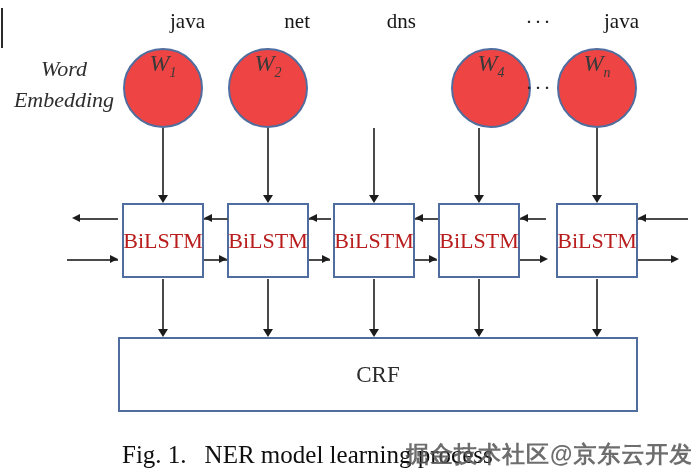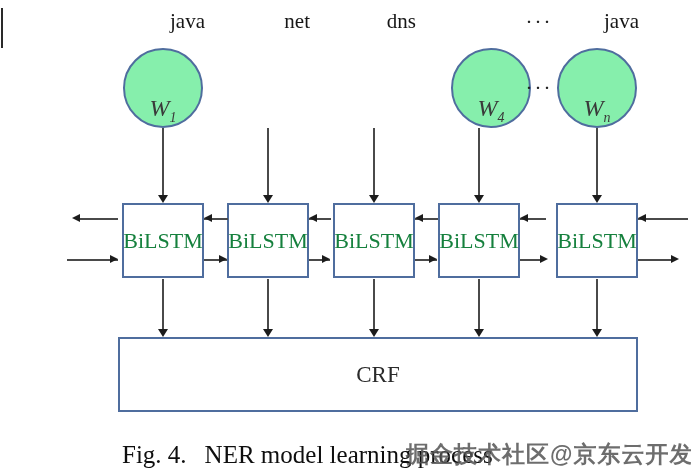--- a/index.html
+++ b/index.html
@@ -56,6 +56,10 @@
 
   <div class="edge"></div>
 
+  <div class="we">
+    <div>Word</div>
+    <div>Embedding</div>
+  </div>
 
   <div class="token" style="left:121px">java</div>
   <div class="token" style="left:332px">dns</div>

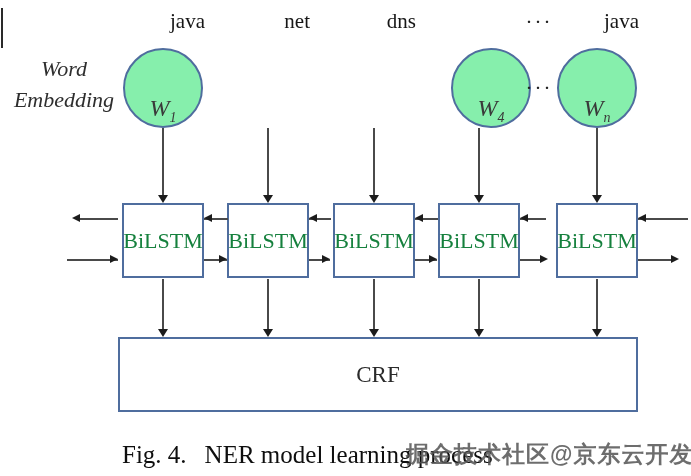--- a/index.html
+++ b/index.html
@@ -12,8 +12,8 @@
          font-size:21px;color:#161616;}
   
   .circle{position:absolute;top:48px;width:80px;height:80px;border-radius:50%;
-          border:2.5px solid #4f6d9e;background:#86efac;box-sizing:border-box;
-          display:flex;align-items:flex-end;justify-content:center;}
+          border:2.5px solid #4f6d9e;background:#ef4444;box-sizing:border-box;
+          display:flex;align-items:flex-start;justify-content:center;}
   .wlabel{font-style:italic;font-size:24px;color:#3a3a3a;}
   .wlabel sub{font-size:14px;font-style:italic;}
   

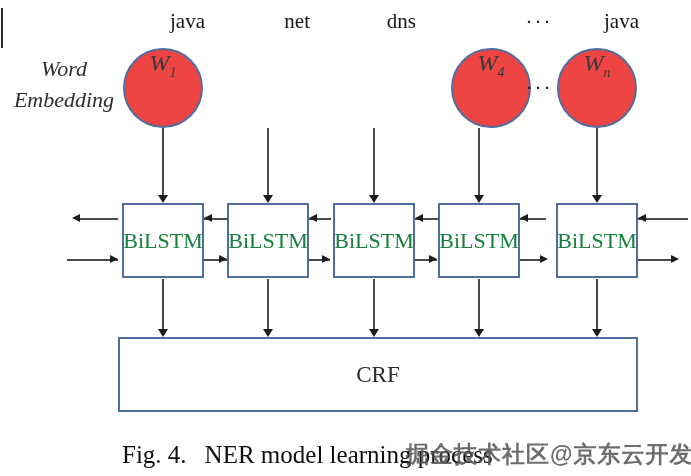--- a/index.html
+++ b/index.html
@@ -69,6 +69,9 @@
 
   <div class="circle" style="left:123px">
     <span class="wlabel"><i>W</i><sub>1</sub></span>
+  </div>
+  <div class="circle" style="left:228px">
+    <span class="wlabel"><i>W</i><sub>2</sub></span>
   </div>
   <div class="circle" style="left:451px">
     <span class="wlabel"><i>W</i><sub>4</sub></span>

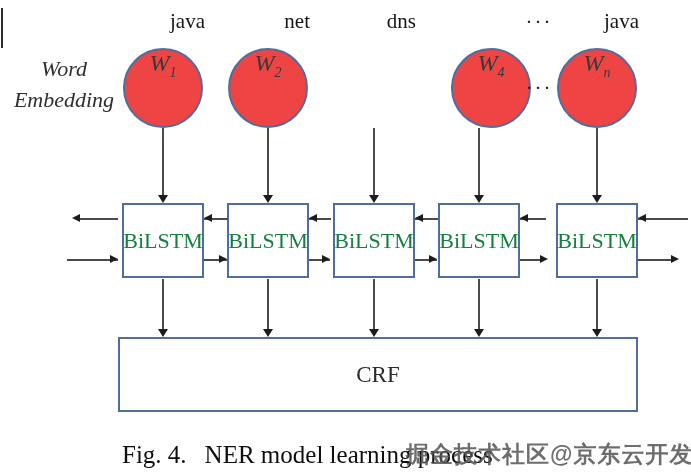--- a/index.html
+++ b/index.html
@@ -19,7 +19,7 @@
   
   .box{position:absolute;top:203px;width:82px;height:75px;box-sizing:border-box;
        border:2.5px solid #4f6d9e;background:#fff;display:flex;align-items:center;
-       justify-content:center;font-size:22px;color:#15803d;}
+       justify-content:center;font-size:22px;color:#b91c1c;}
   
   .crf{position:absolute;left:118px;top:337px;width:520px;height:75px;box-sizing:border-box;
        border:2.5px solid #4f6d9e;background:#fff;display:flex;align-items:center;

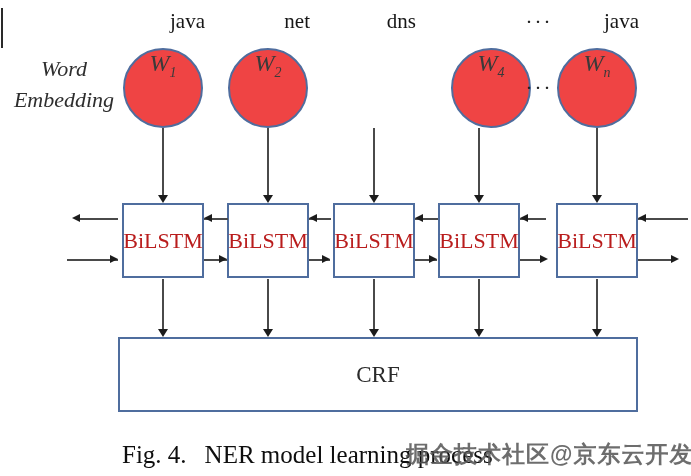--- a/index.html
+++ b/index.html
@@ -138,7 +138,7 @@
   <div class="crf">CRF</div>
 
   <div class="caption">
-    <span class="figlabel">Fig. 4.</span><span>NER model learning process</span>
+    <span class="figlabel">Fig. 1.</span><span>NER model learning process</span>
   </div>
 
   <div class="watermark">掘金技术社区@京东云开发者</div>

